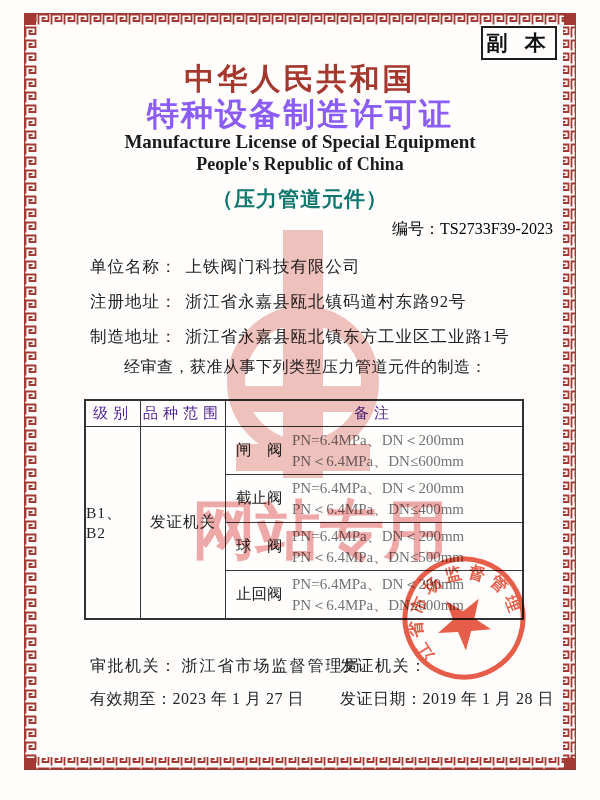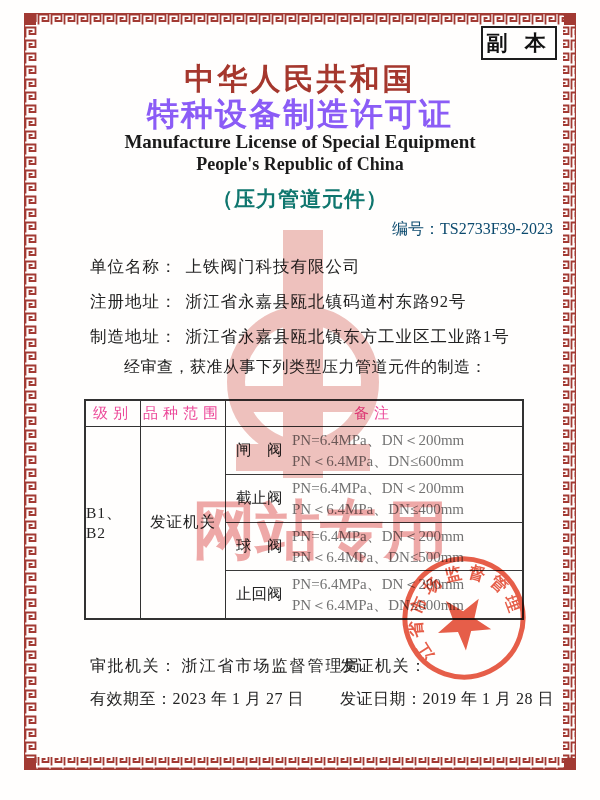--- a/index.html
+++ b/index.html
@@ -24,7 +24,7 @@
   .ttl-en1{top:131px;font-size:19px;color:#1b1b1b;}
   .ttl-en2{top:154px;font-size:18px;color:#1b1b1b;}
   .scope{top:185px;font-size:21px;color:#0f766e;font-family:"Liberation Sans","DejaVu Sans",sans-serif;letter-spacing:1px;}
-  .license-line{left:392px;top:219px;font-size:16px;color:#0c4a6e;}
+  .license-line{left:392px;top:219px;font-size:16px;color:#000000;}
   
   .info-row{left:90px;font-size:16.5px;letter-spacing:1px;color:#232323;white-space:nowrap;}
   .info-row .val{margin-left:8px;}

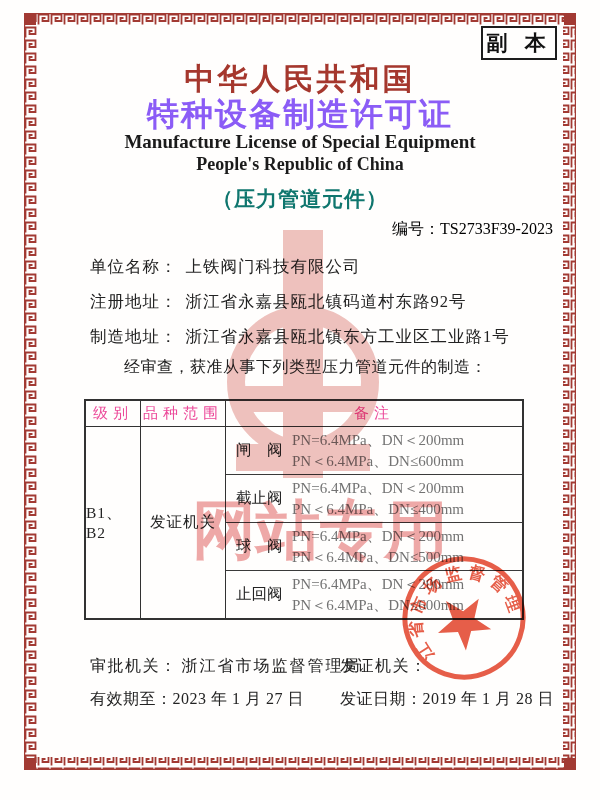--- a/index.html
+++ b/index.html
@@ -34,7 +34,7 @@
   .tbl{left:84px;top:399px;width:440px;height:221px;border:2px solid #323232;box-sizing:border-box;
        display:flex;flex-direction:column;background:transparent;font-size:15px;}
   .tbl-head{display:grid;grid-template-columns:55px 85px 1fr;height:25px;border-bottom:1.5px solid #323232;flex:0 0 auto;}
-  .tbl-head .hc{display:flex;align-items:center;justify-content:center;letter-spacing:5px;font-size:15px;color:#ec4899;}
+  .tbl-head .hc{display:flex;align-items:center;justify-content:center;letter-spacing:5px;font-size:15px;color:#4c1d95;}
   .tbl-head .hc:nth-child(-n+2){border-right:1.5px solid #323232;}
   .tbl-body{display:grid;grid-template-columns:55px 85px 1fr;flex:1 1 auto;}
   .cell-center{display:flex;align-items:center;justify-content:center;border-right:1.5px solid #323232;font-size:15.5px;letter-spacing:1px;color:#242424;}

